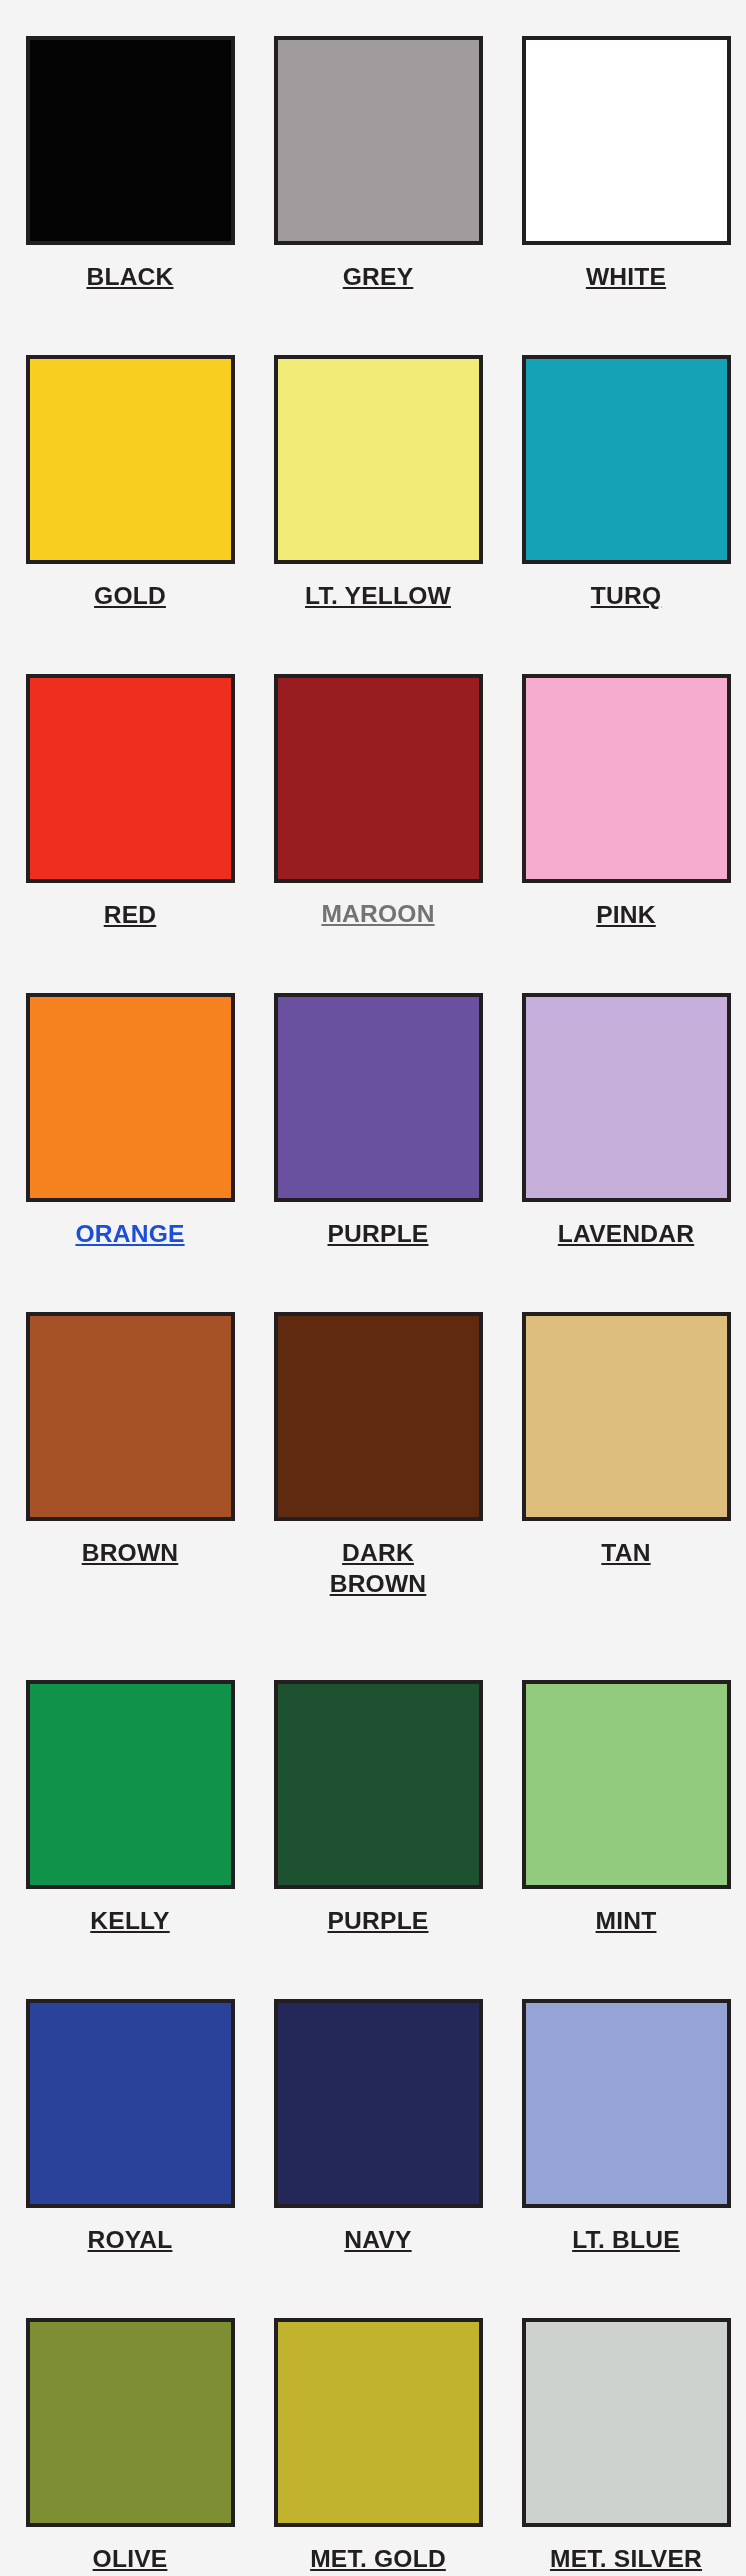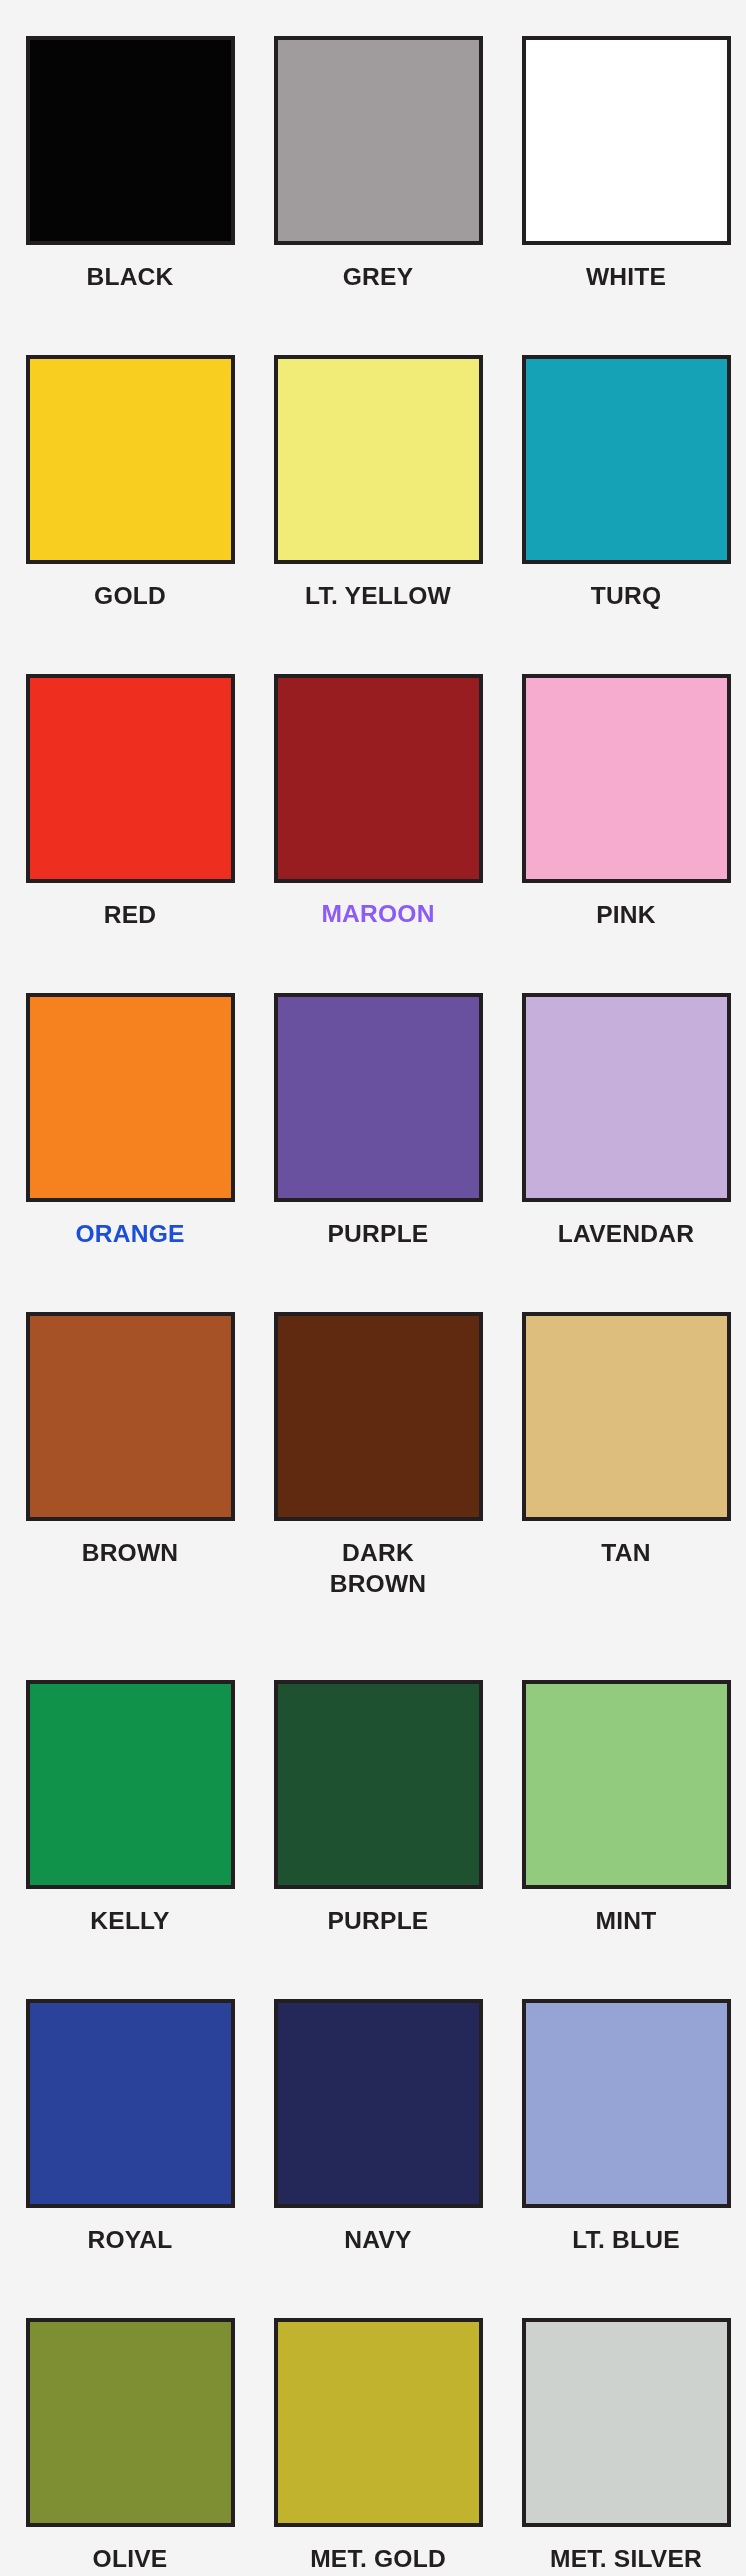--- a/index.html
+++ b/index.html
@@ -58,6 +58,7 @@
     line-height: 1.26;
     width: 209px;
     white-space: pre-line;
+    text-decoration: underline;
   }
 </style>
 </head>

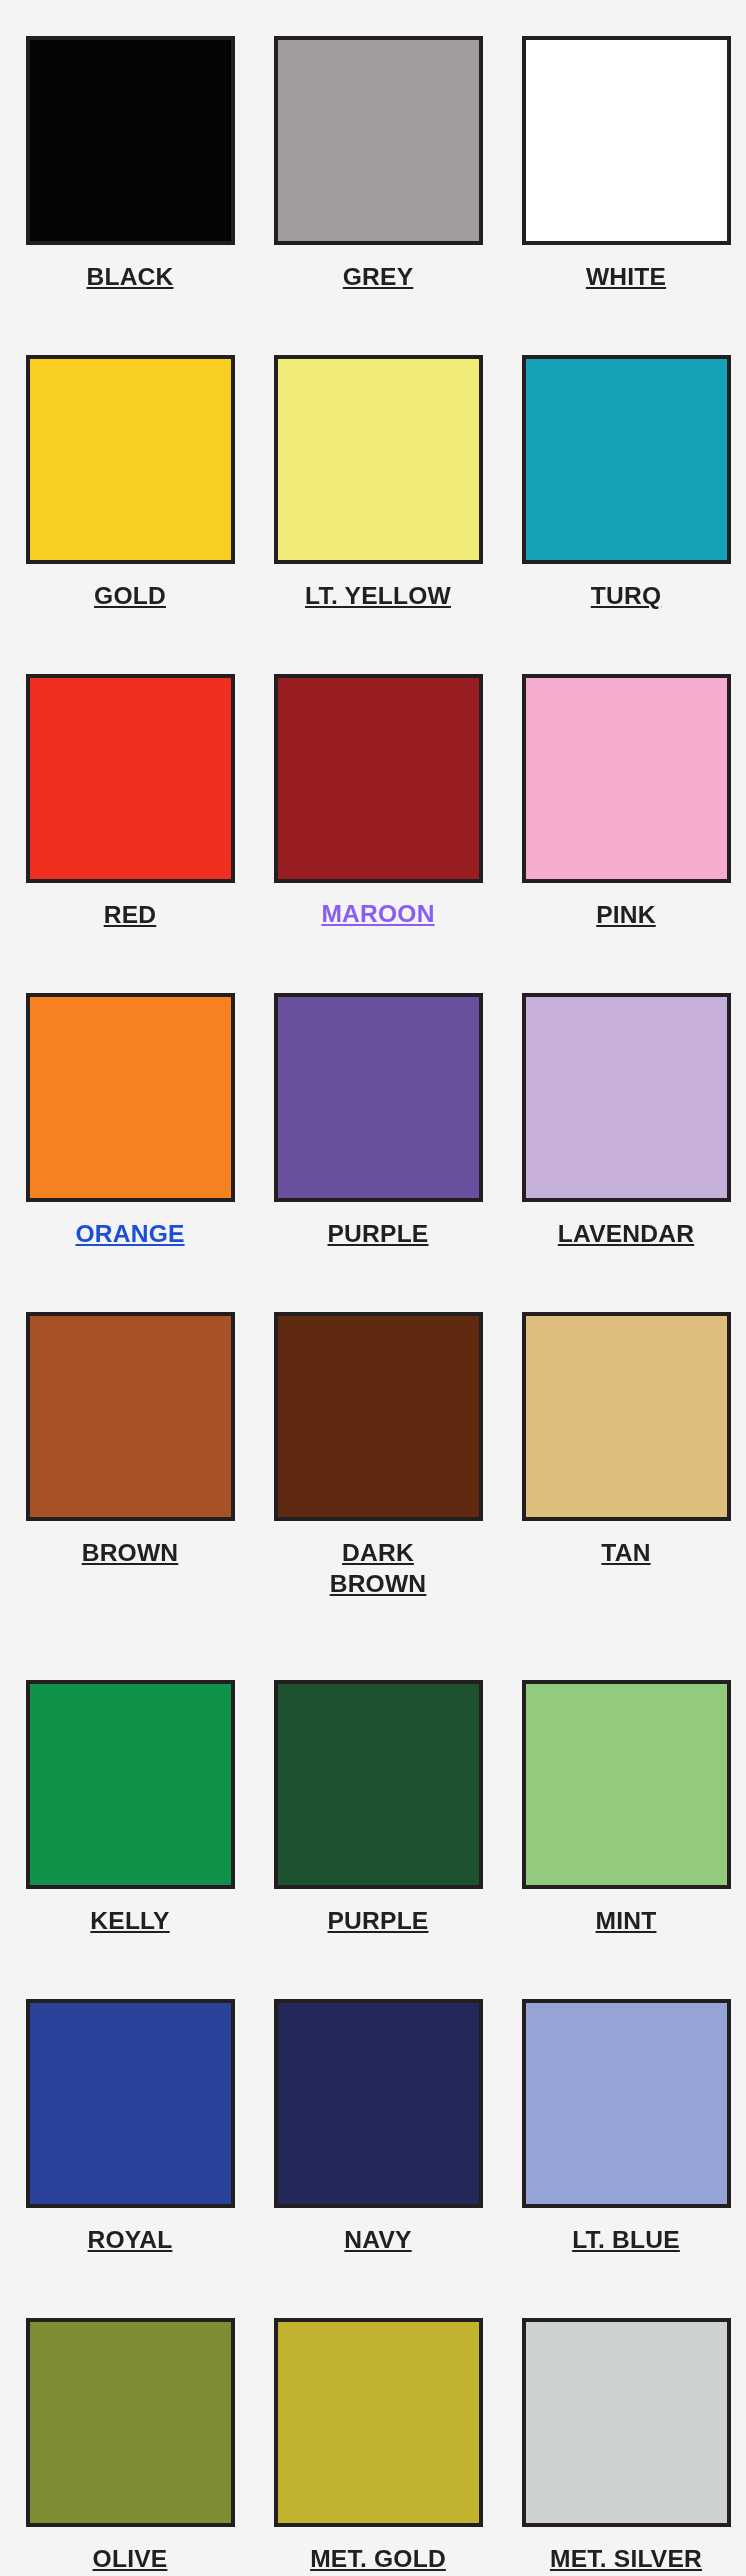--- a/index.html
+++ b/index.html
@@ -95,7 +95,7 @@
     </div>
     <div class="swatch-cell row-h-normal">
       <div class="swatch-chip" style="background: rgb(152, 29, 32); border-color: rgb(35, 31, 32);"></div>
-      <div class="swatch-label" style="color: #8b5cf6; margin-top: 16px;">MAROON</div>
+      <div class="swatch-label" style="color: #737373; margin-top: 16px;">MAROON</div>
     </div>
     <div class="swatch-cell row-h-normal">
       <div class="swatch-chip" style="background: rgb(245, 172, 207); border-color: rgb(35, 31, 32);"></div>

